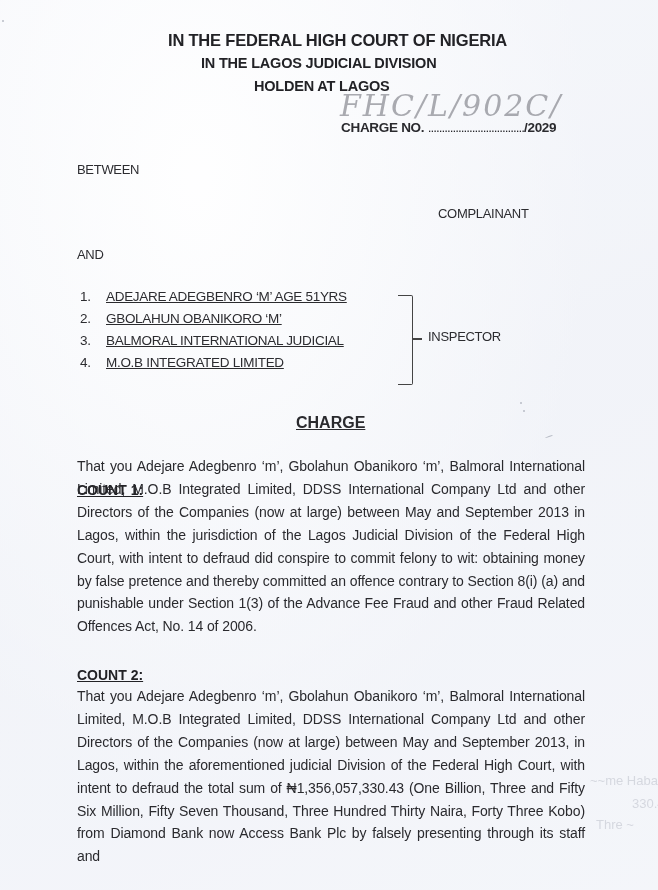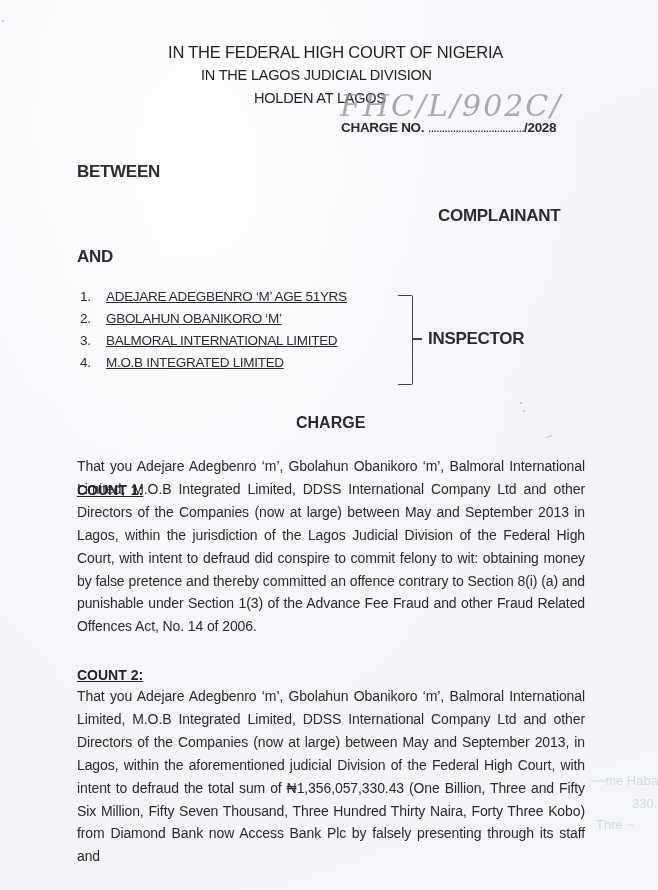--- a/index.html
+++ b/index.html
@@ -17,7 +17,7 @@
       linear-gradient(160deg, #fbfcfe 0%, #f3f5f9 50%, #f8f9fc 100%);
   }
   .abs { position: absolute; white-space: nowrap; }
-  .hdr { font-weight: normal; color: #222226; letter-spacing: -0.2px; margin-top: 12px; }
+  .hdr { font-weight: bold; color: #222226; letter-spacing: -0.2px; }
   .h1 { top: 31px; left: 168px; font-size: 16.5px; }
   .h2 { top: 55px; left: 201px; font-size: 14.5px; }
   .h3 { top: 78px; left: 254px; font-size: 14.5px; }

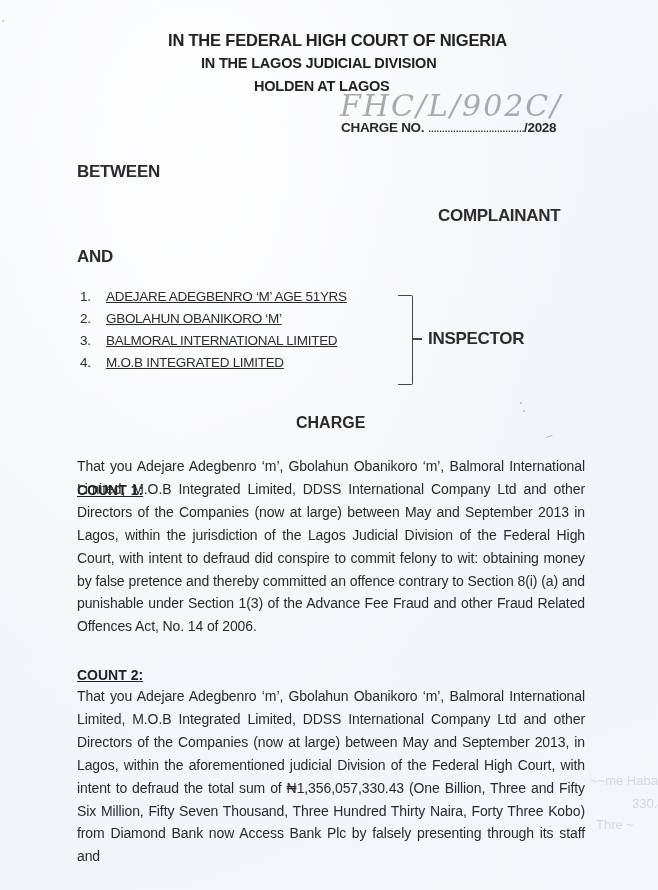--- a/index.html
+++ b/index.html
@@ -81,7 +81,7 @@
 
   <div class="abs charge-no">
     <span>CHARGE NO.</span>
-    <span class="dots">...................................</span><span>/2028</span>
+    <span class="dots">...................................</span><span>/2029</span>
   </div>
 
   <div class="abs caps between">BETWEEN</div>

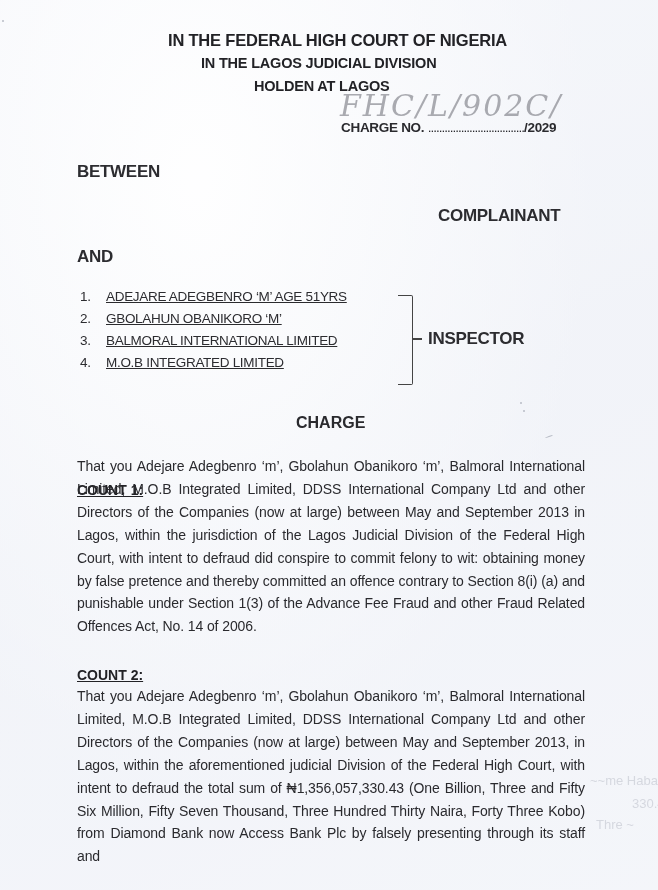--- a/index.html
+++ b/index.html
@@ -28,7 +28,7 @@
     font-family: "DejaVu Serif", serif; font-style: italic;
     color: #8f9097; opacity: 0.75; letter-spacing: 2px;
   }
-  .caps { font-size: 17px; color: #2c2c30; letter-spacing: -0.3px; font-weight: bold; }
+  .caps { font-size: 13px; color: #2c2c30; letter-spacing: -0.3px; }
   .between { top: 162px; left: 77px; }
   .complainant-row { top: 206px; left: 77px; }
   .complainant-row .dots { letter-spacing: -1px; margin-left: 6px; }

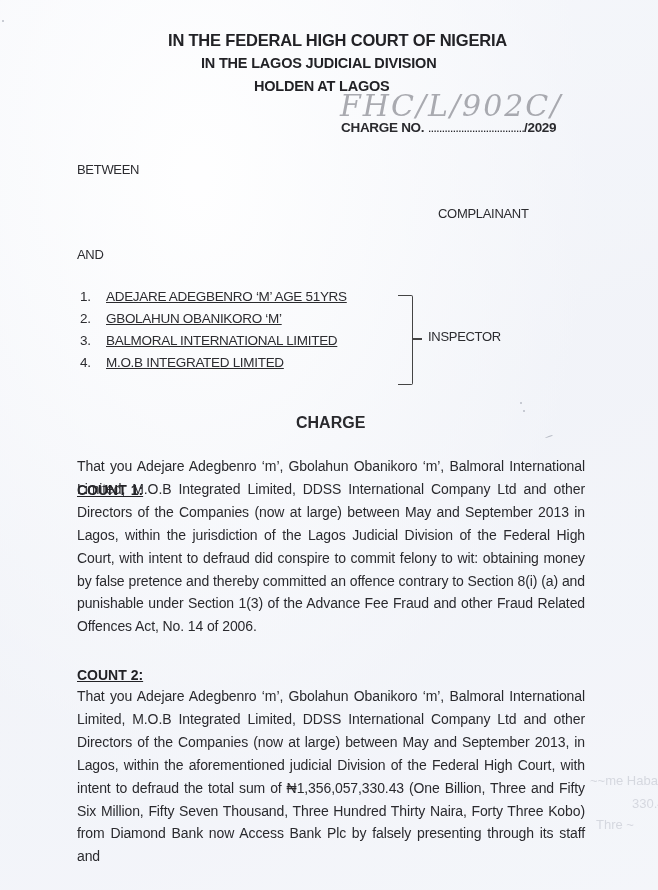--- a/index.html
+++ b/index.html
@@ -93,7 +93,7 @@
   <ul class="abs def-list">
     <li><span class="num">1.</span><span>ADEJARE ADEGBENRO ‘M’ AGE 51YRS</span></li>
     <li><span class="num">2.</span><span>GBOLAHUN OBANIKORO ‘M’</span></li>
-    <li><span class="num">3.</span><span>BALMORAL INTERNATIONAL LIMITED</span></li>
+    <li><span class="num">3.</span><span>BALMORAL INTERNATIONAL JUDICIAL</span></li>
     <li><span class="num">4.</span><span>M.O.B INTEGRATED LIMITED</span></li>
   </ul>
 

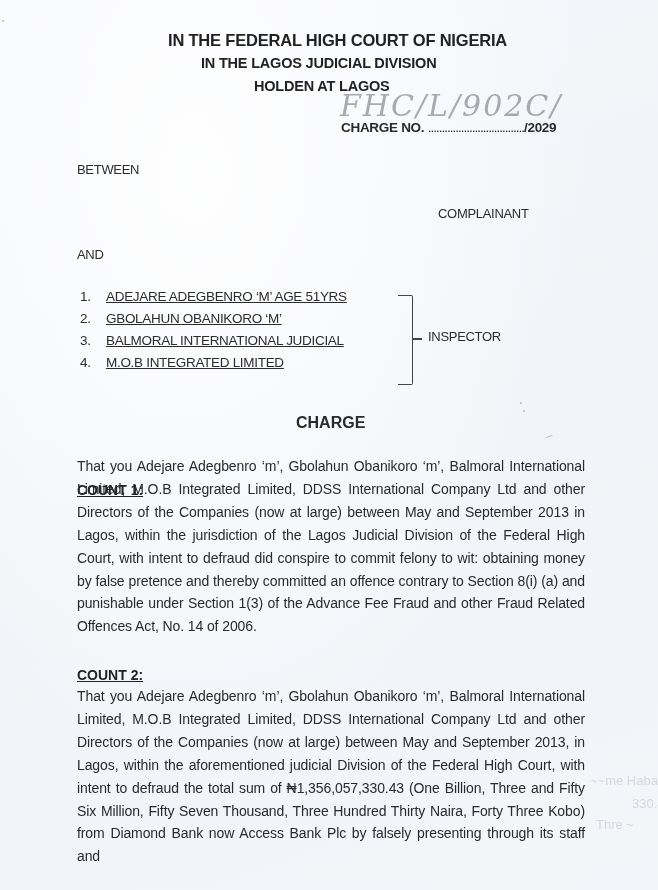--- a/index.html
+++ b/index.html
@@ -45,7 +45,7 @@
   .bracket-tick { position: absolute; top: 338px; left: 413px; width: 9px; height: 1.5px; background: #444; }
   .defendants-label { top: 329px; left: 428px; }
   .charge-title {
-    top: 414px; left: 296px; font-size: 16px; font-weight: bold; 
+    top: 414px; left: 296px; font-size: 16px; font-weight: bold; text-decoration: underline;
     color: #2a2a2e;
   }
   .count-title {

